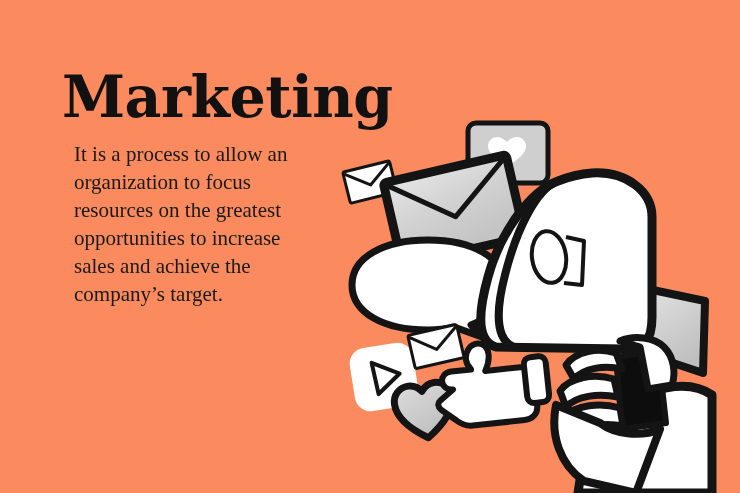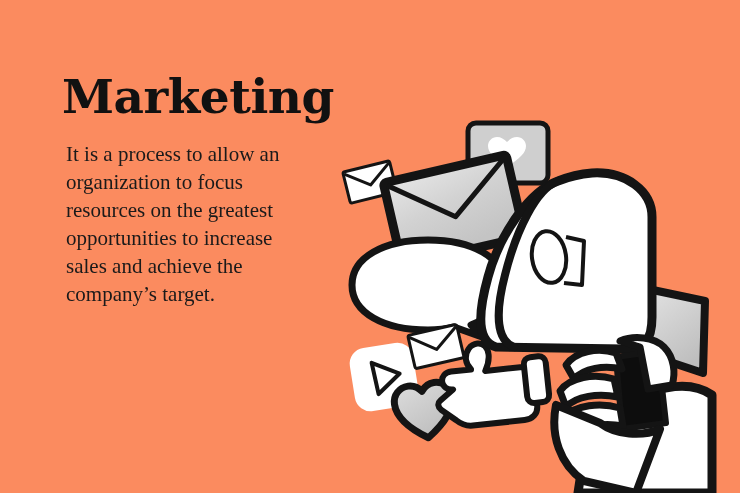--- a/index.html
+++ b/index.html
@@ -30,7 +30,7 @@
   #page-title {
     font-family: "DejaVu Serif", "Liberation Serif", serif;
     font-weight: bold;
-    font-size: 47px;
+    font-size: 57px;
     line-height: 62px;
     letter-spacing: -0.5px;
     color: #111111;

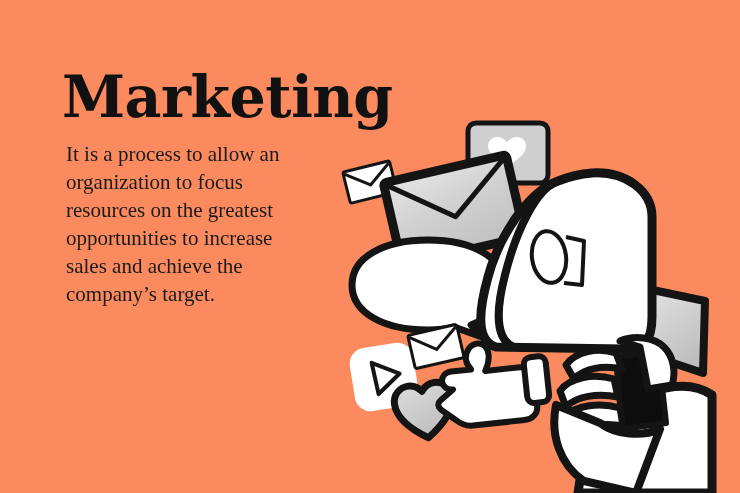--- a/index.html
+++ b/index.html
@@ -42,7 +42,7 @@
     font-size: 21px;
     line-height: 28px;
     color: #1a1a1a;
-    margin: 4px;
+    margin: 12px;
     width: 248px;
   }
 

